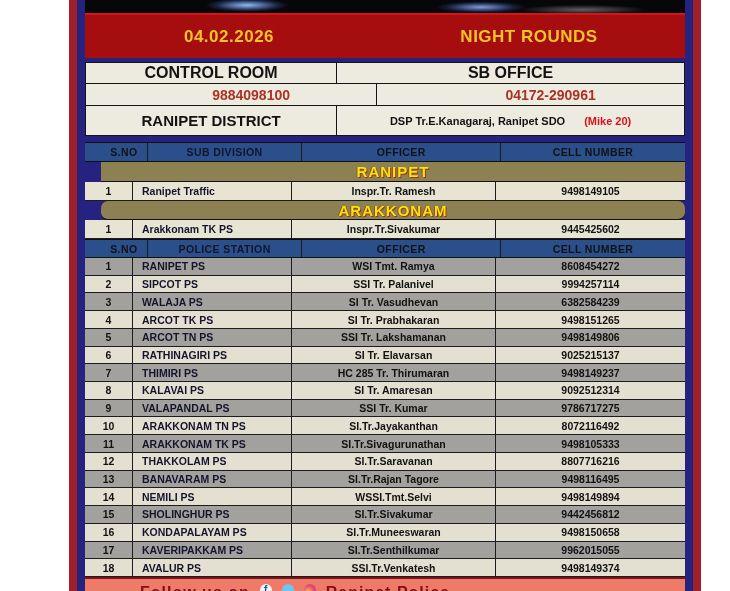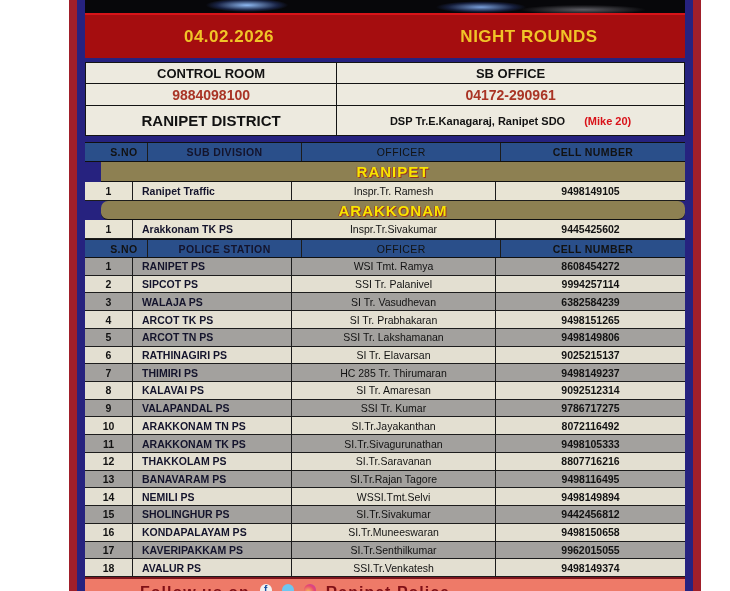--- a/index.html
+++ b/index.html
@@ -38,7 +38,7 @@
     color: #121212; font-weight: bold; }
   .icell.left { flex: 0 0 42%; border-right: 1.5px solid #141414; }
   .icell.right { flex: 1; }
-  .ir1 { flex: 0 0 21px; font-size: 13px; }
+  .ir1 { flex: 0 0 21px; font-size: 16px; }
   .ir2 { flex: 0 0 22px; }
   .ir2 .icell { font-size: 14px; color: #a93425; }
   .ir3 { flex: 1; }

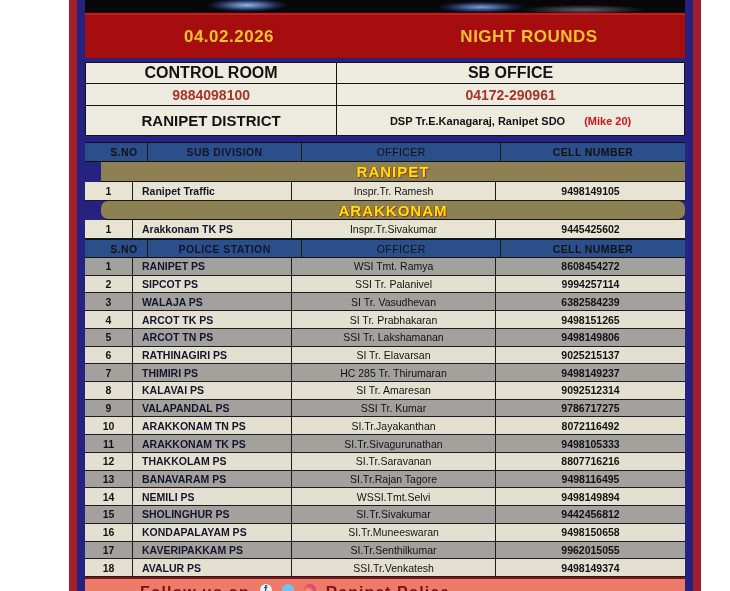--- a/index.html
+++ b/index.html
@@ -40,7 +40,7 @@
   .icell.right { flex: 1; }
   .ir1 { flex: 0 0 21px; font-size: 16px; }
   .ir2 { flex: 0 0 22px; }
-  .ir2 .icell { font-size: 14px; color: #a93425; }
+  .ir2 .icell { font-size: 14px; color: #a93425; margin-left: 40px; }
   .ir3 { flex: 1; }
   .ir3 .left { font-size: 15px; }
   .ir3 .right { font-size: 11px; }

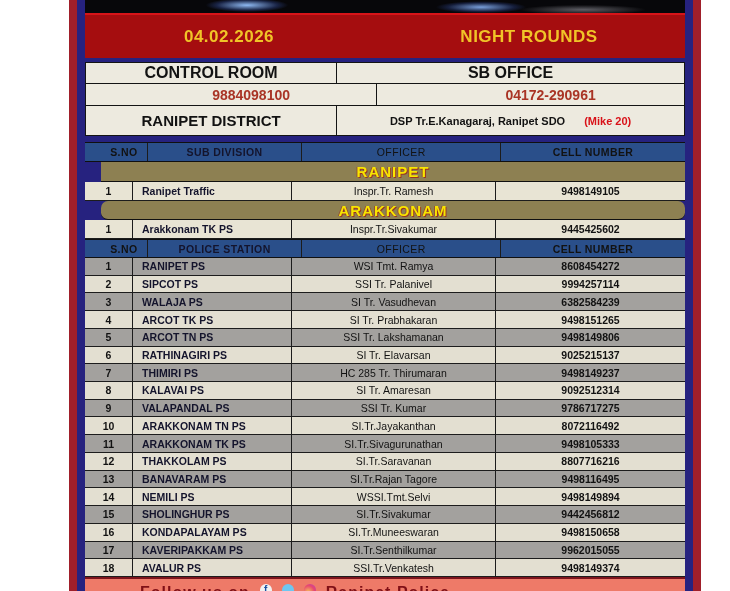--- a/index.html
+++ b/index.html
@@ -68,7 +68,7 @@
   .c-sno     { flex: 0 0 8%;    border-right: 1px solid #1c1c1c; font-weight: bold; }
   .c-station { flex: 0 0 26.5%; border-right: 1px solid #1c1c1c; font-weight: bold;
                justify-content: flex-start; padding-left: 9px; color: #14142c; }
-  .c-officer { flex: 0 0 34%;   border-right: 1px solid #1c1c1c; font-weight: 400; text-align: right; }
+  .c-officer { flex: 0 0 34%;   border-right: 1px solid #1c1c1c; font-weight: 700; text-align: right; }
   .c-cell    { flex: 1; font-weight: bold; }
   #ps-rows { display: flex; flex-direction: column; flex: 1; }
 

